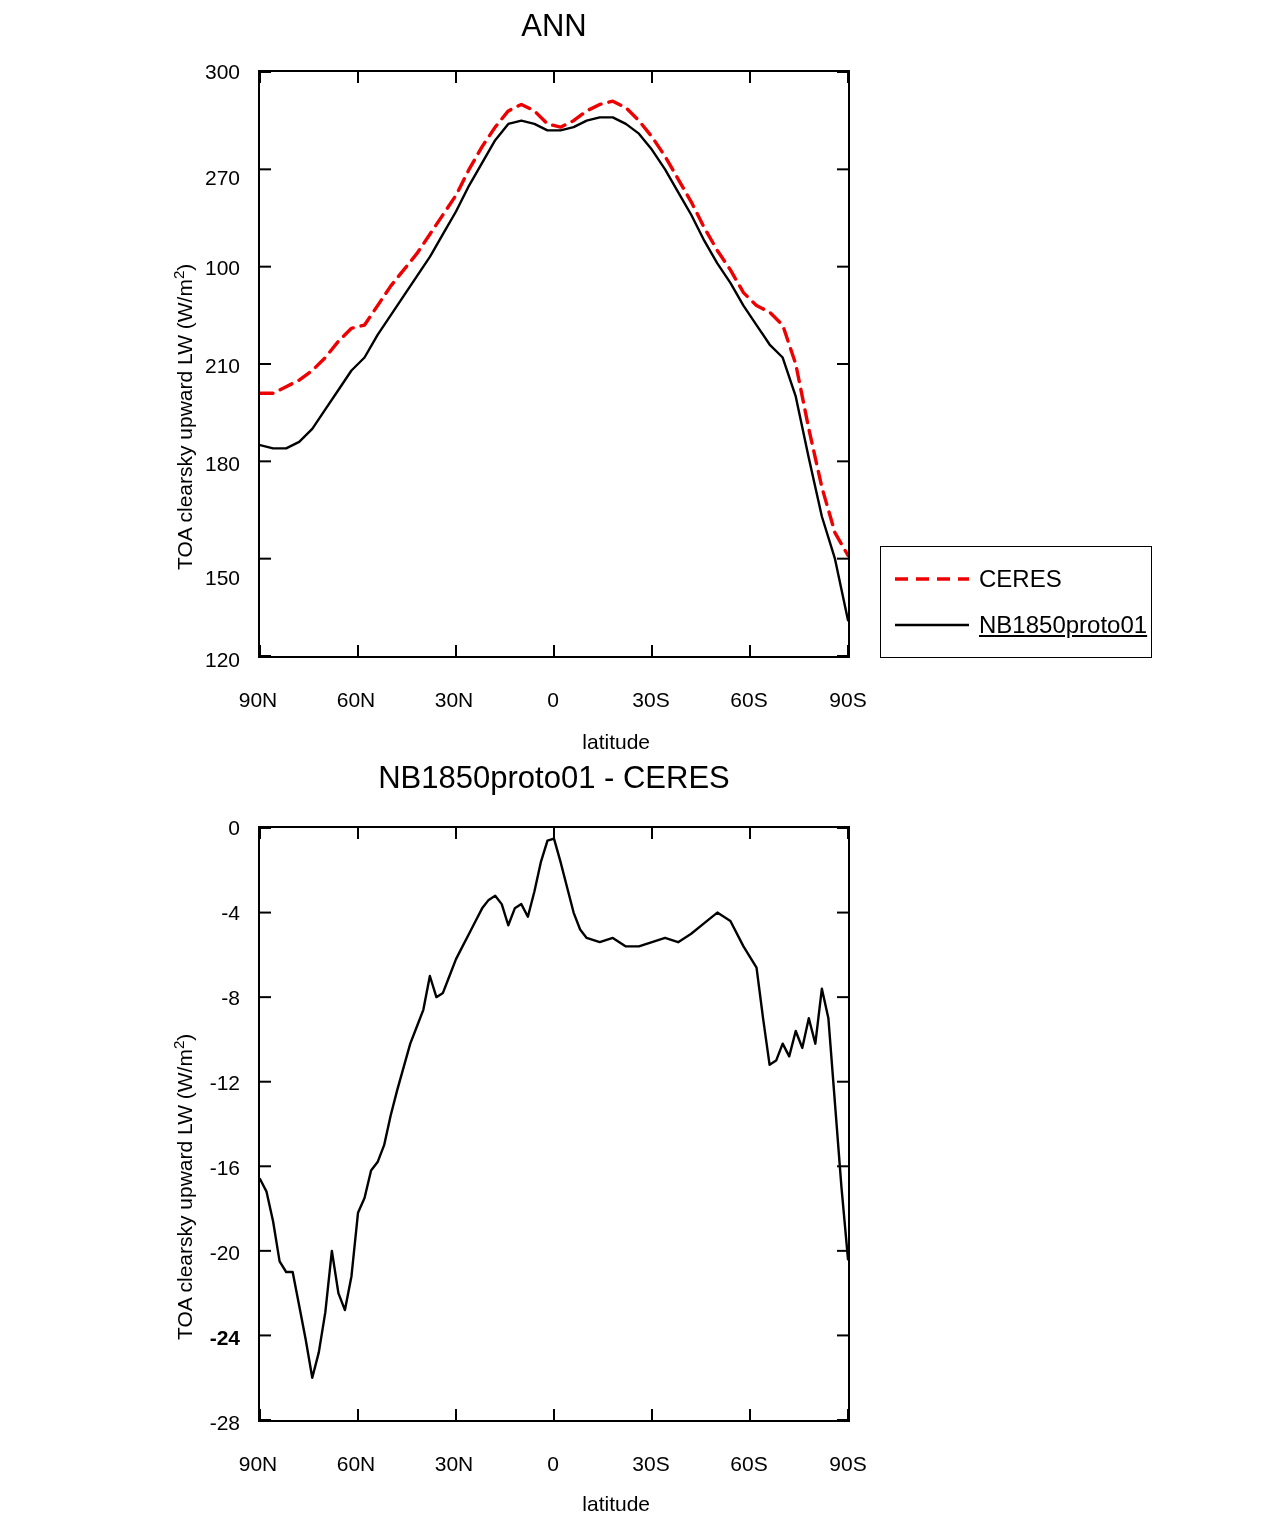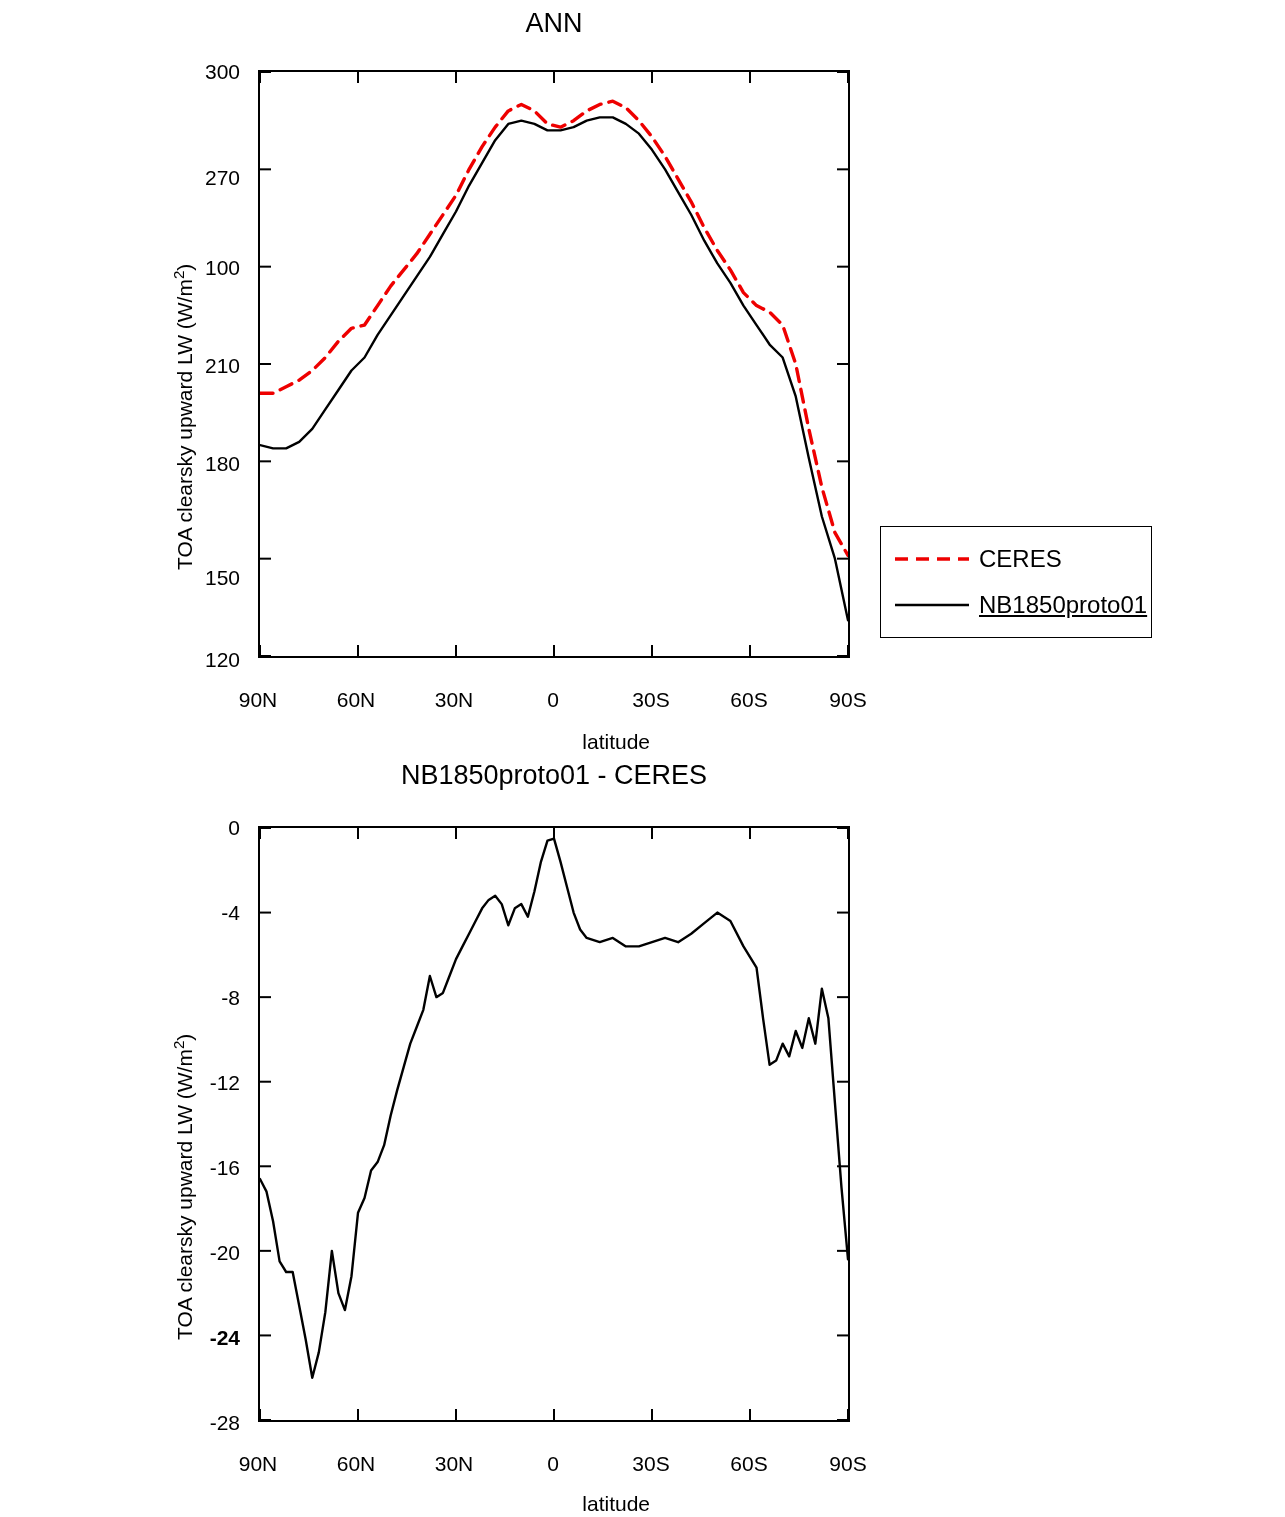--- a/index.html
+++ b/index.html
@@ -8,7 +8,7 @@
 
   .panel{position:absolute;}
 
-  .title{position:absolute;text-align:center;font-size:27px;color:#000;white-space:nowrap;}
+  .title{position:absolute;text-align:center;font-size:31px;color:#000;white-space:nowrap;}
 
   .plotbox{position:absolute;border:2px solid #000;box-sizing:border-box;background:#fff;}
 

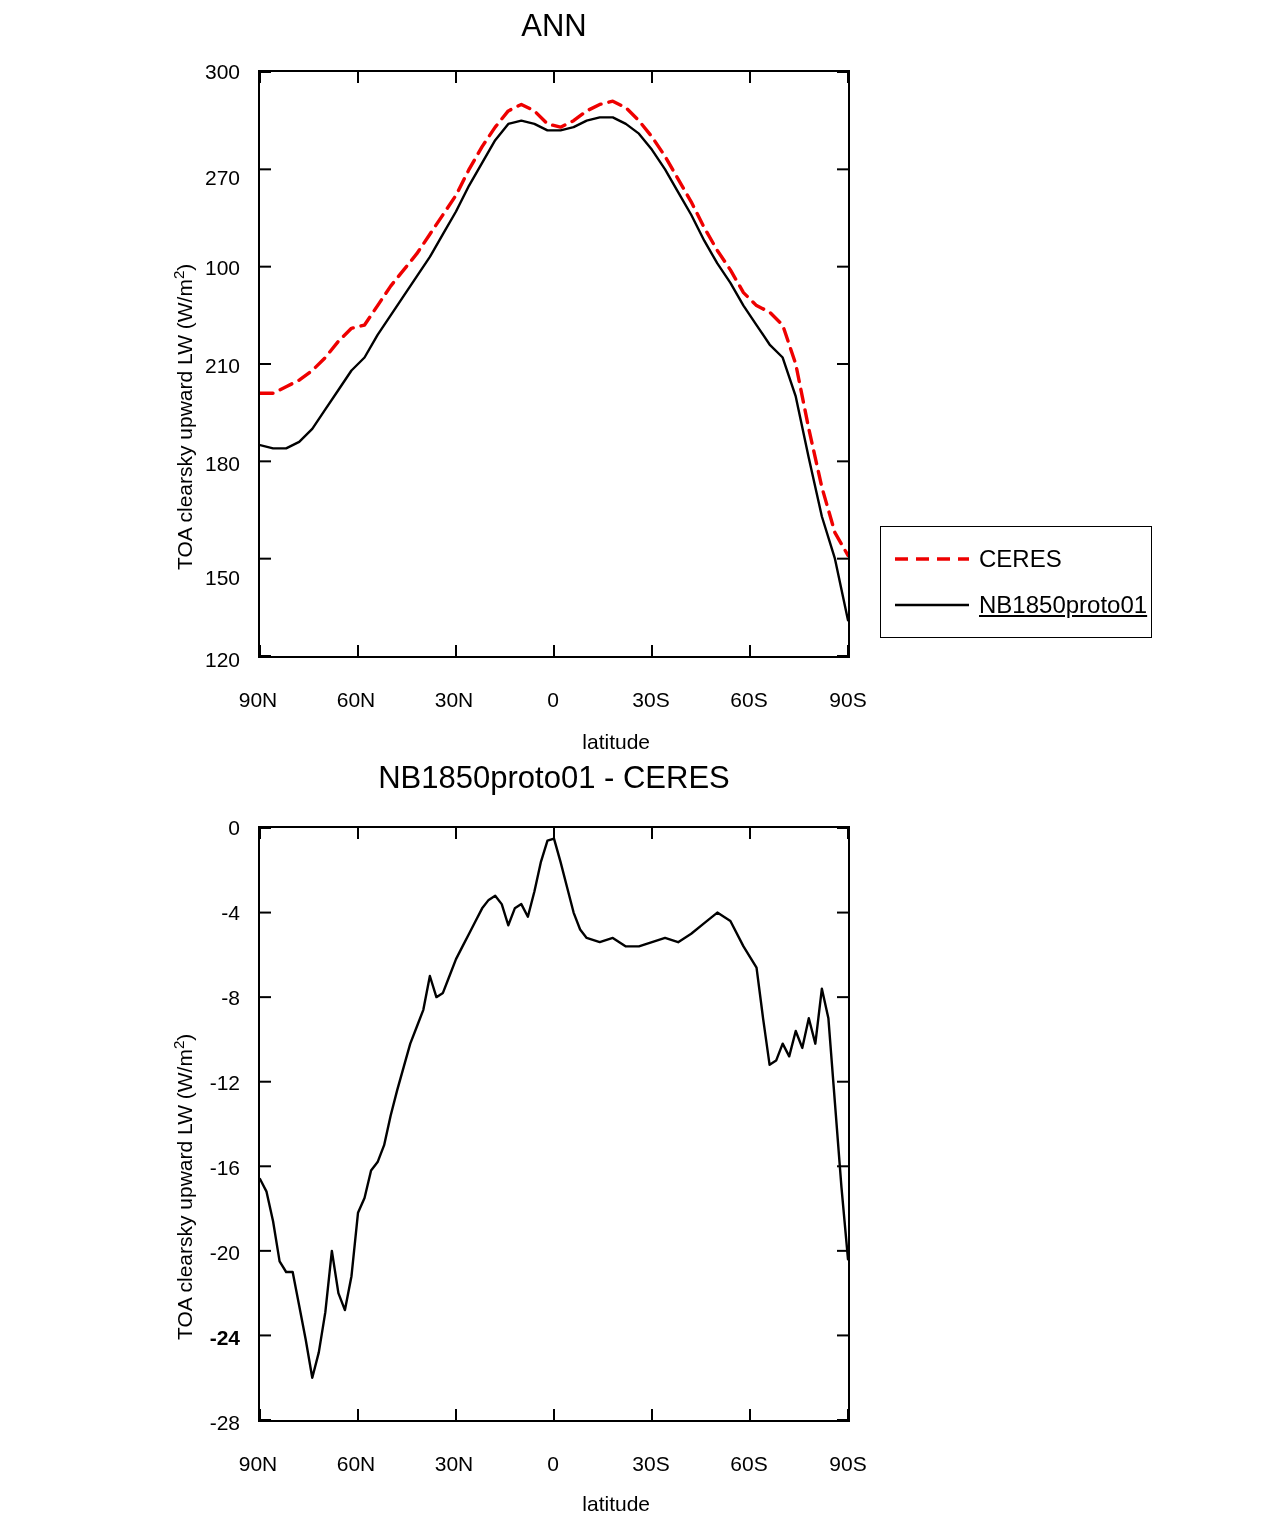--- a/index.html
+++ b/index.html
@@ -90,7 +90,7 @@
 
     <div class="xlab" style="left:458px;top:730px;width:192px;">latitude</div>
 
-    <div class="legendbox" style="left:880px;top:526px;width:272px;height:112px;padding-left:33px;">
+    <div class="legendbox" style="left:880px;top:546px;width:272px;height:112px;padding-left:33px;">
       <div class="legend-row" style="left:12px;top:18px;">
         <svg width="78" height="14">
           <line x1="2" y1="7" x2="76" y2="7" stroke="#ee0000" stroke-width="3.5" stroke-dasharray="13,8"></line>

